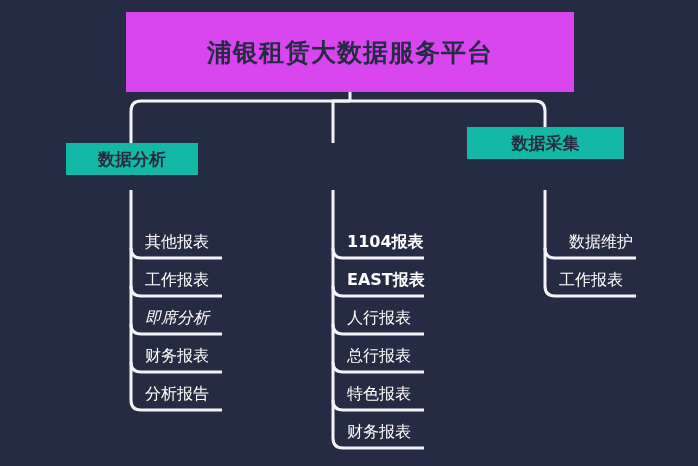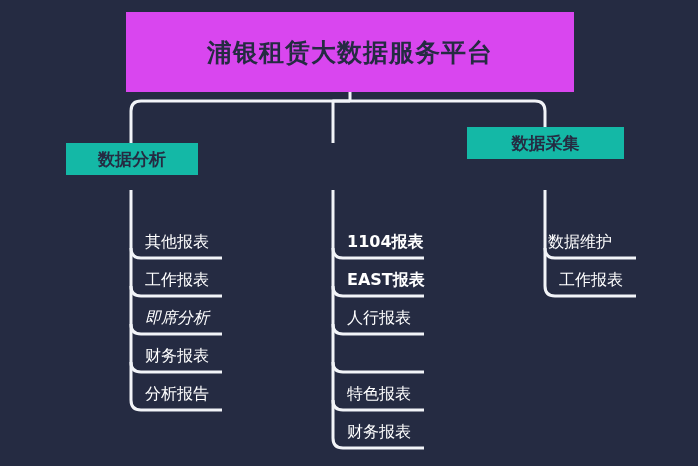--- a/index.html
+++ b/index.html
@@ -148,7 +148,7 @@
     <span>财务报表</span>
   </div>
 
-  <div class="leaf" style="left:548px; top:232px;">
+  <div class="leaf" style="left:569px; top:232px;">
     <span>数据维护</span>
   </div>
   <div class="leaf" style="left:559px; top:270px;">

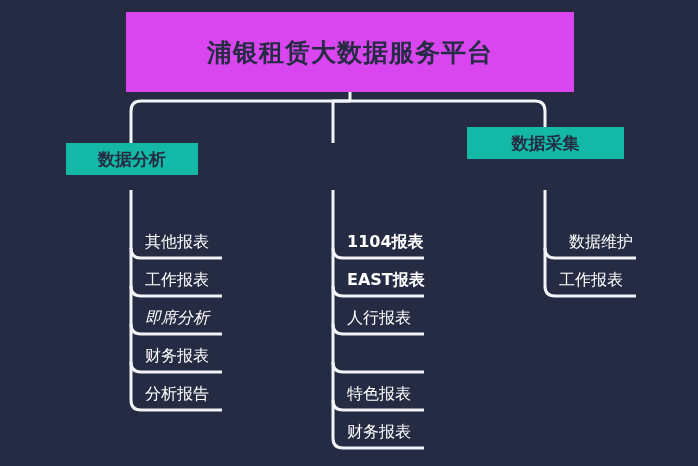--- a/index.html
+++ b/index.html
@@ -141,6 +141,9 @@
   <div class="leaf" style="left:347px; top:308px;">
     <span>人行报表</span>
   </div>
+  <div class="leaf" style="left:347px; top:346px;">
+    <span>总行报表</span>
+  </div>
   <div class="leaf" style="left:347px; top:384px;">
     <span>特色报表</span>
   </div>

